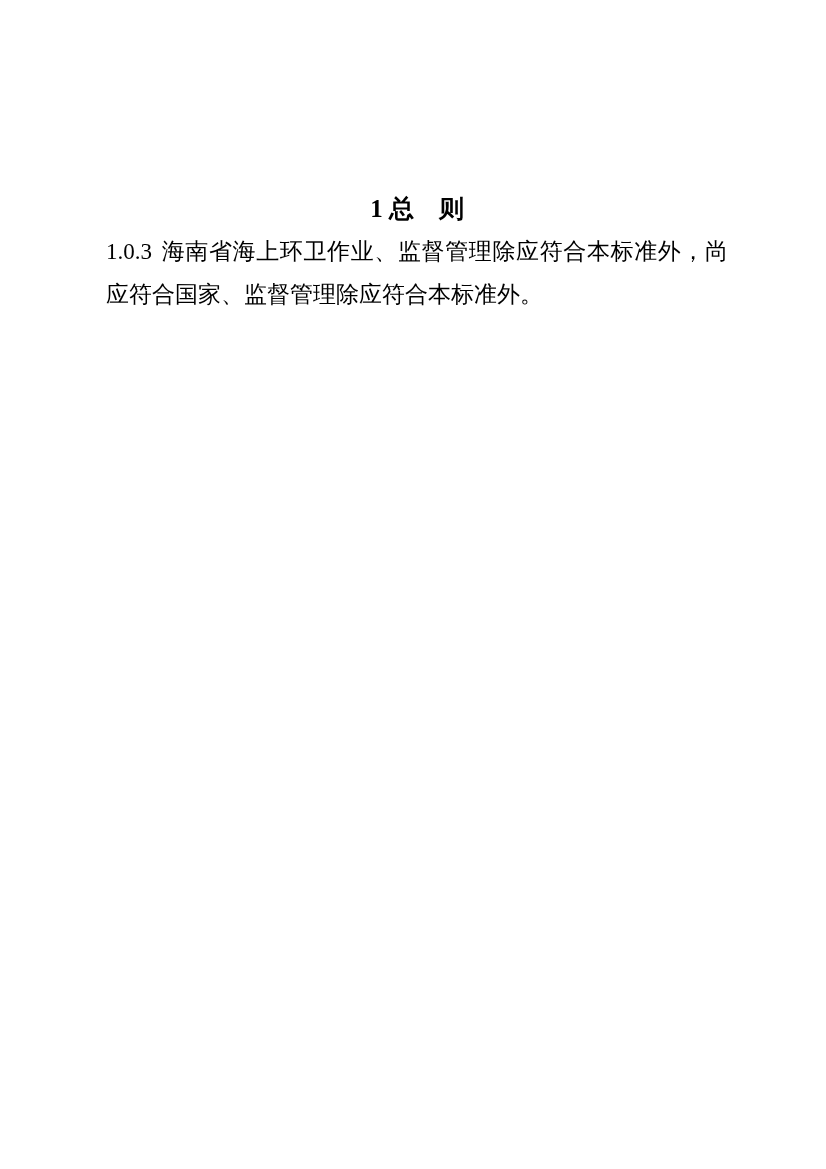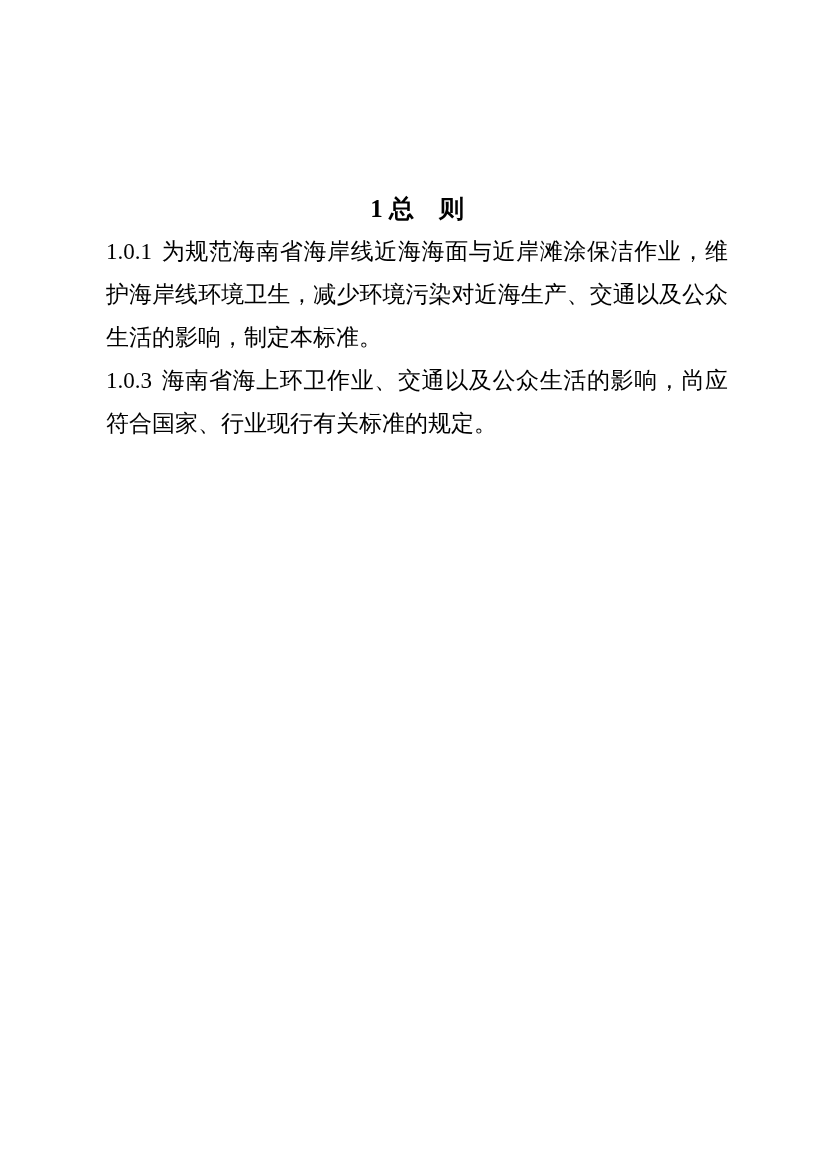--- a/index.html
+++ b/index.html
@@ -63,9 +63,6 @@
   <div class="content">
     <h1 class="doc-title">1 总　则</h1>
 
-    <p class="clause">
-      <span class="clause-number">1.0.1</span><span>为规范海南省海岸线近海海面与近岸滩涂保洁作业，维护海岸线环境卫生，减少环境污染对近海生产、交通以及公众生活的影响，制定本标准。</span>
-    </p>
 
 
     <p class="clause">

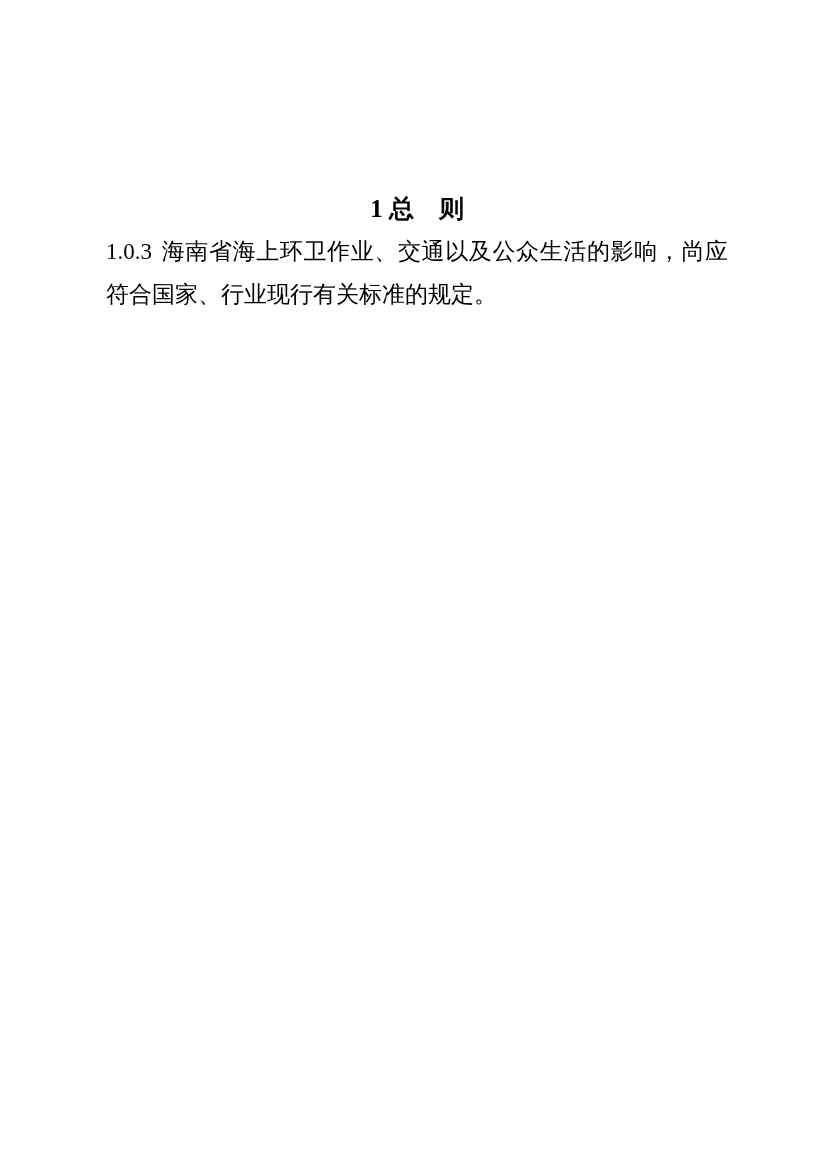--- a/index.html
+++ b/index.html
@@ -66,7 +66,7 @@
 
 
     <p class="clause">
-      <span class="clause-number">1.0.3</span><span>海南省海上环卫作业、交通以及公众生活的影响，尚应符合国家、行业现行有关标准的规定。</span>
+      <span class="clause-number">1.0.3</span><span>海南省海上环卫作业、监督管理除应符合本标准外，尚应符合国家、监督管理除应符合本标准外。</span>
     </p>
   </div>
 

